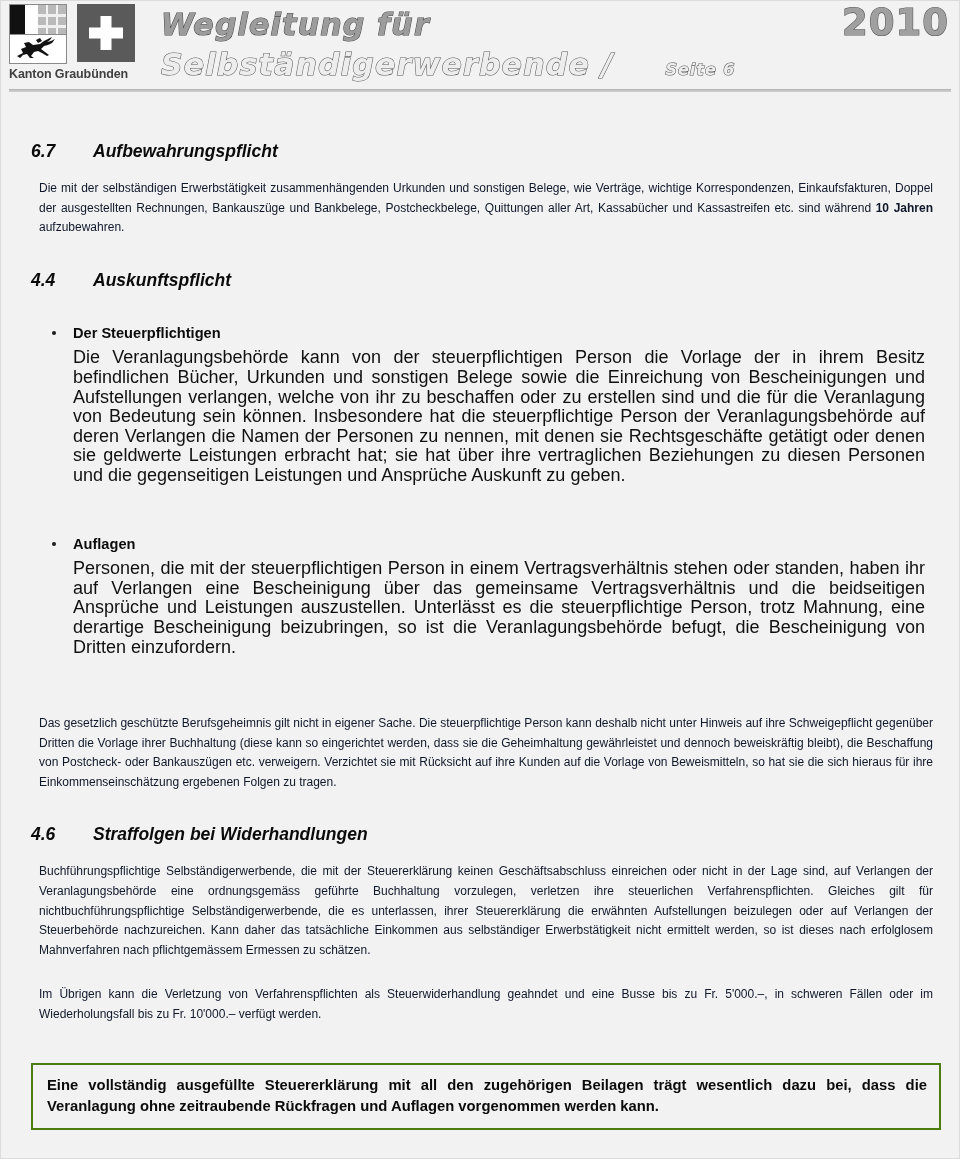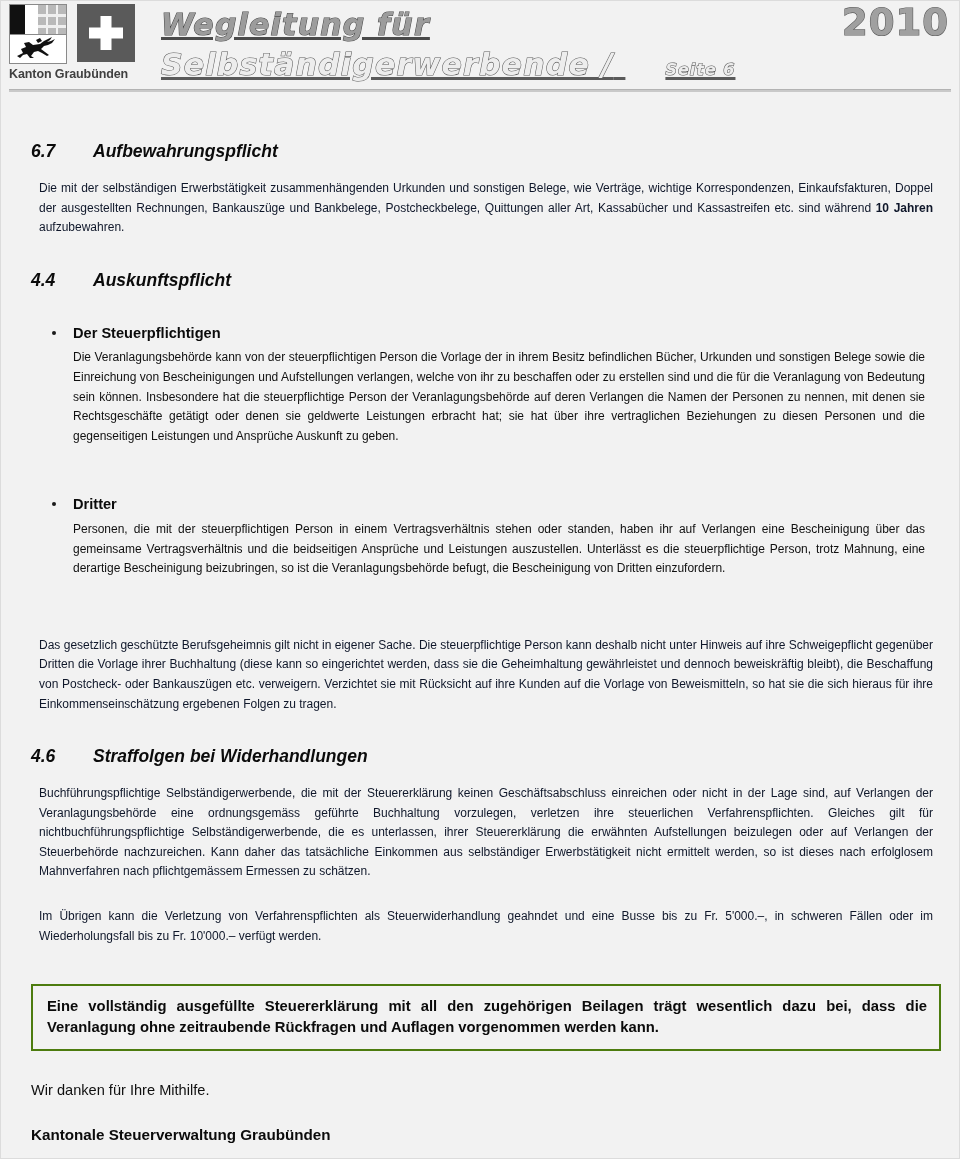--- a/index.html
+++ b/index.html
@@ -128,7 +128,6 @@
     line-height: 40px;
     letter-spacing: 1.2px;
     white-space: nowrap;
-    text-decoration: underline;
   }
   .t-line.l1 {
     color: #9c9c9c;

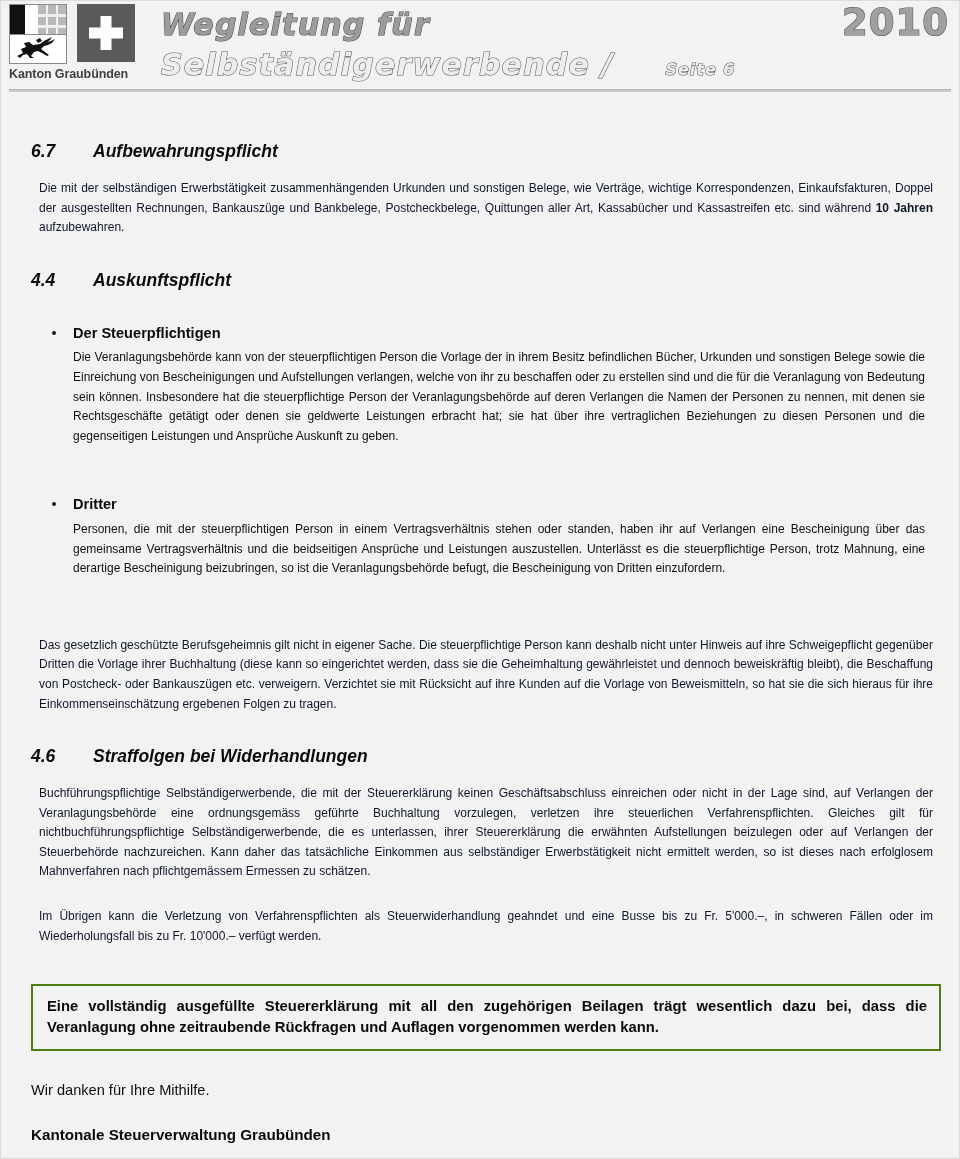--- a/index.html
+++ b/index.html
@@ -228,7 +228,7 @@
   }
   .bullet-body {
     margin-top: 5px;
-    font-size: 12px;
+    font-size: 18px;
     line-height: 19.6px;
     color: #101010;
     text-align: justify;

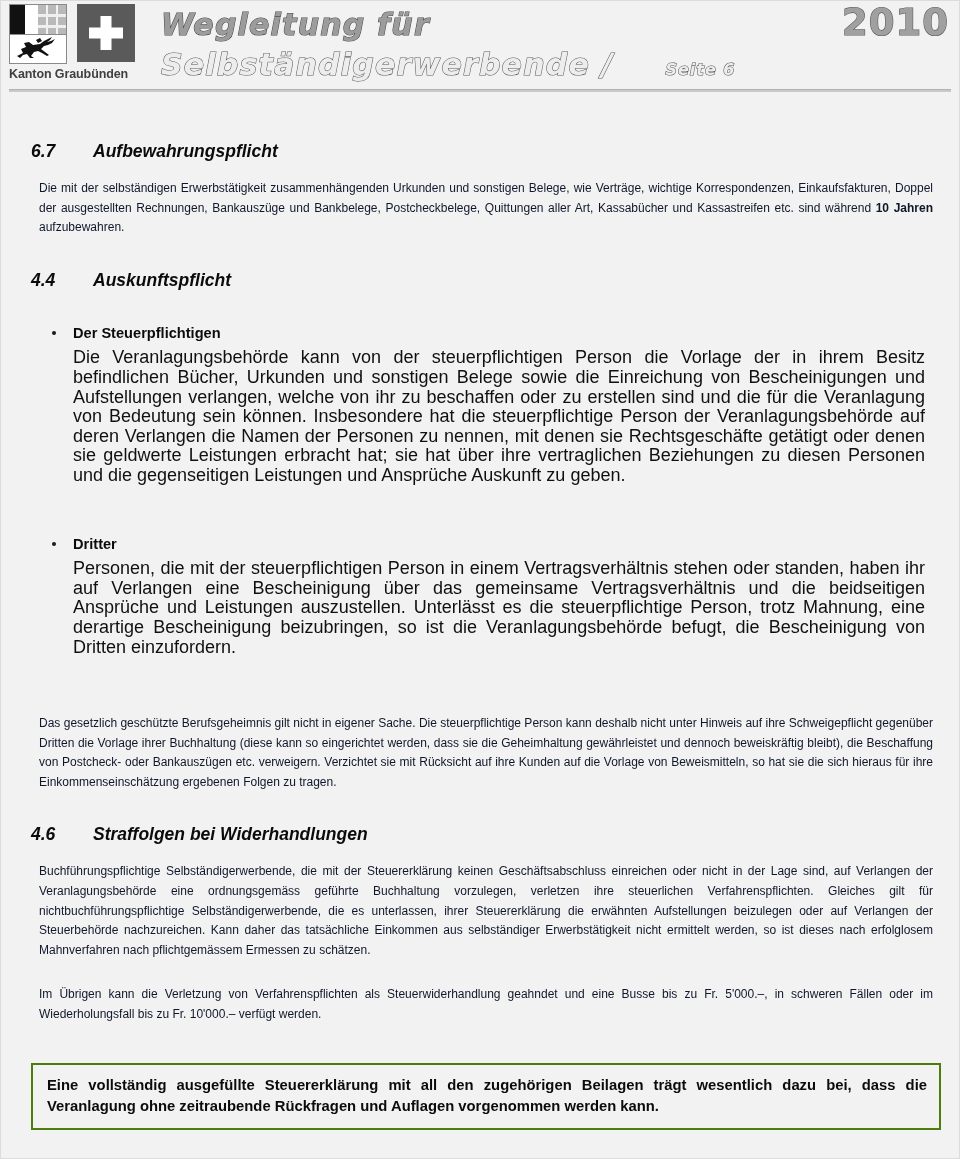--- a/index.html
+++ b/index.html
@@ -319,7 +319,7 @@
       <div class="gap-m"></div>
       <li>
         <span class="dot"></span>
-        <div class="bullet-head">Dritter</div>
+        <div class="bullet-head">Auflagen</div>
         <div class="bullet-body">Personen, die mit der steuerpflichtigen Person in einem Vertragsverhältnis stehen oder standen, haben ihr auf Verlangen eine Bescheinigung über das gemeinsame Vertragsverhältnis und die beidseitigen Ansprüche und Leistungen auszustellen. Unterlässt es die steuerpflichtige Person, trotz Mahnung, eine derartige Bescheinigung beizubringen, so ist die Veranlagungsbehörde befugt, die Bescheinigung von Dritten einzufordern.</div>
       </li>
     </ul>

